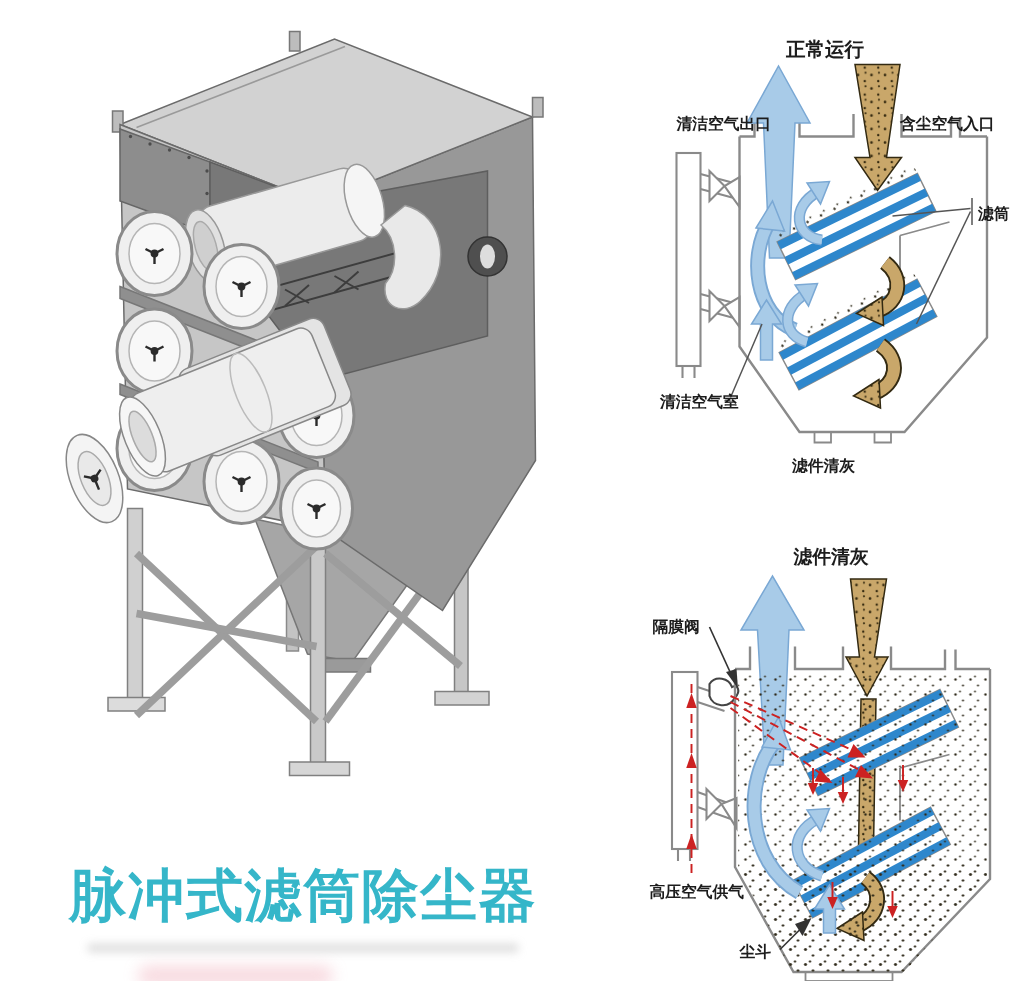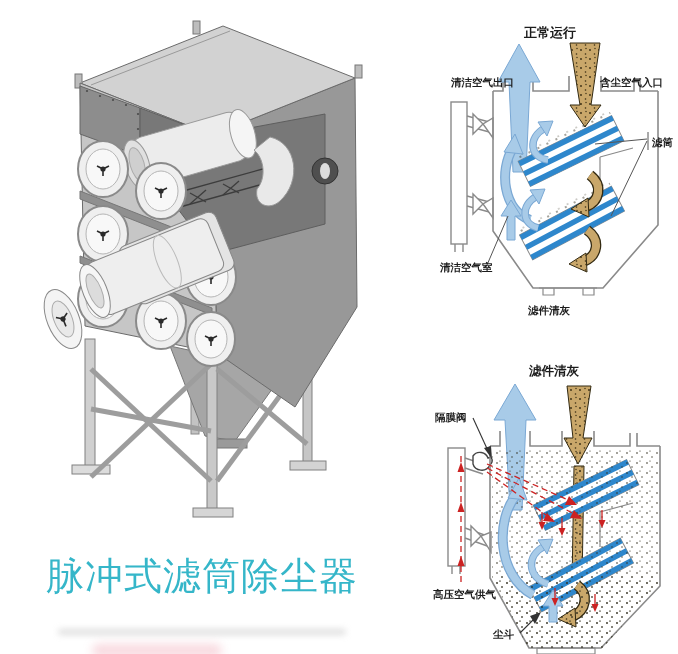--- a/index.html
+++ b/index.html
@@ -6,7 +6,7 @@
   .stage{position:relative;width:678px;height:654px;background:#ffffff;overflow:hidden;
          font-family:"Liberation Sans",sans-serif;margin-top:16px;}
   .abs{position:absolute;}
-  .caption{left:46px;top:535px;font-size:38px;font-weight:normal;color:#35b6c9;
+  .caption{left:46px;top:556px;font-size:38px;font-weight:bold;color:#35b6c9;
            letter-spacing:1px;white-space:nowrap;}
   .smear-gray{left:58px;top:613px;width:288px;height:6px;background:rgba(150,150,150,.30);
               filter:blur(3px);border-radius:4px;}

